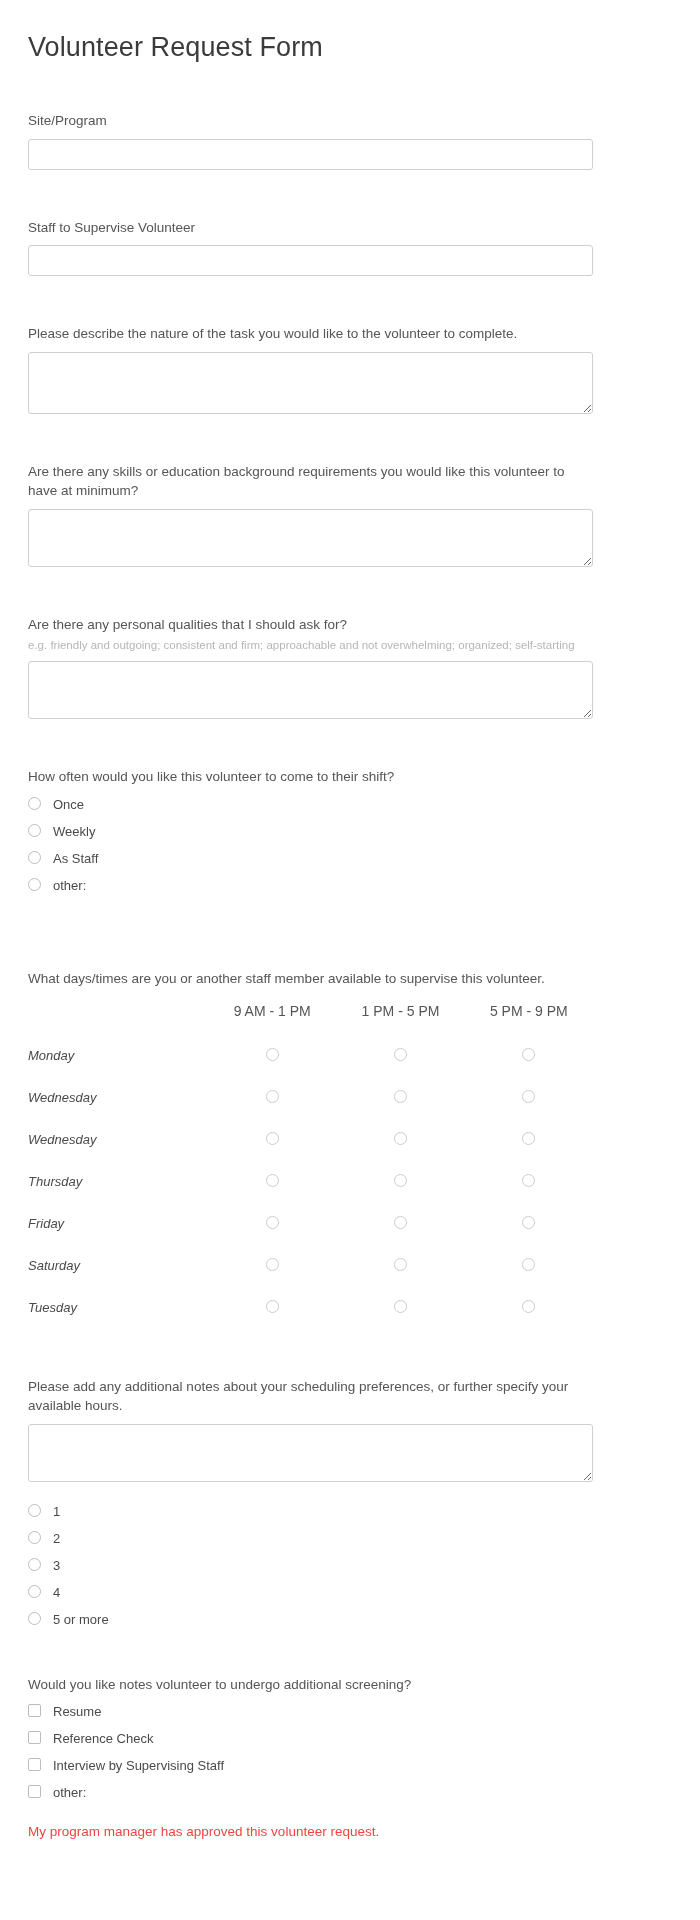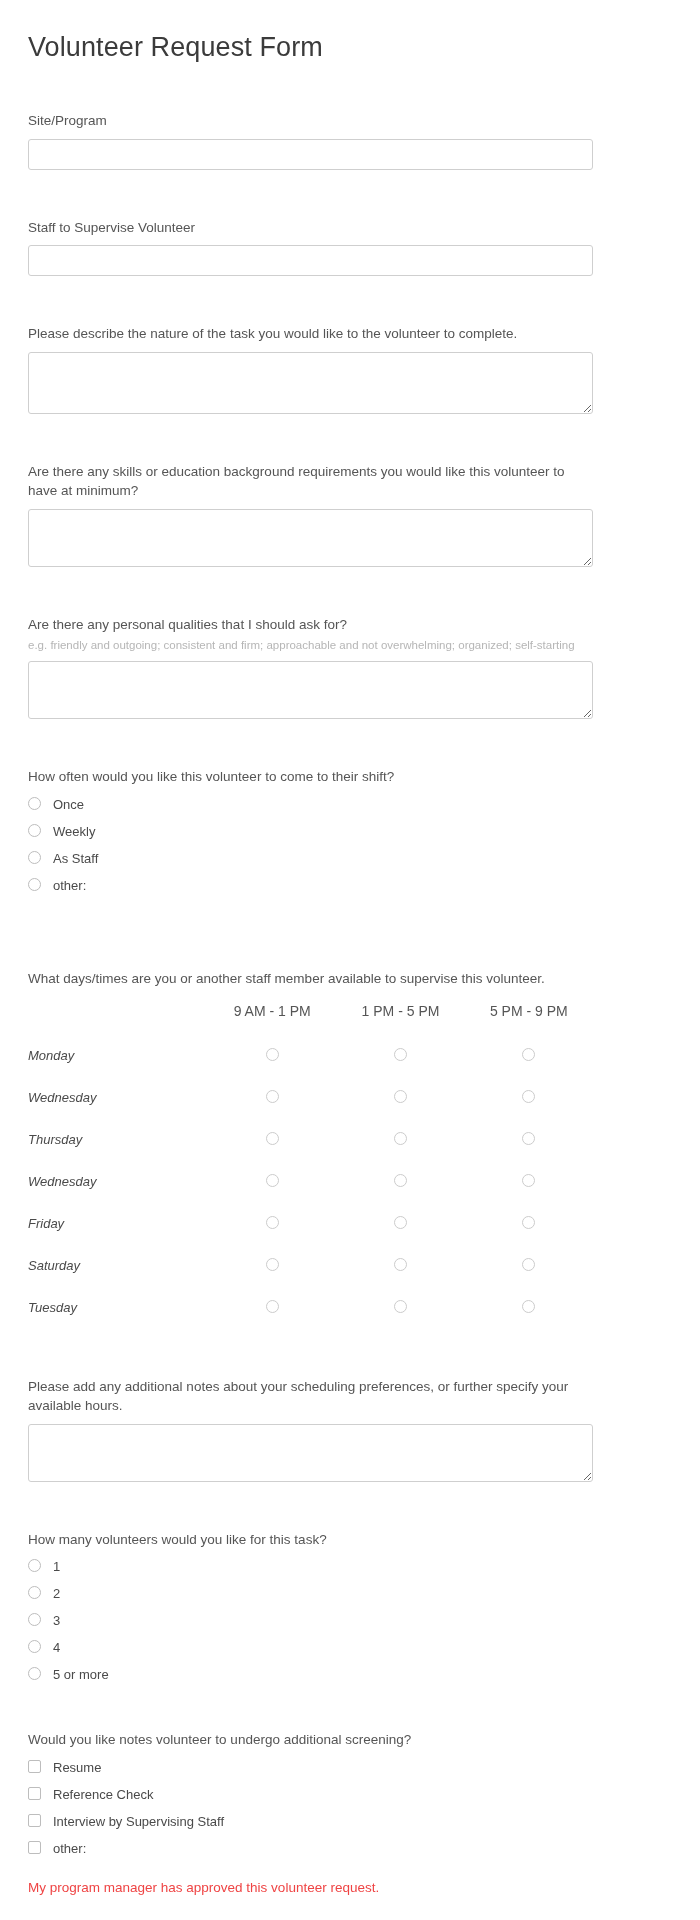--- a/index.html
+++ b/index.html
@@ -236,13 +236,13 @@
           <td><span class="grid-radio"></span></td>
         </tr>
         <tr>
+          <td class="rowhead">Wednesday</td>
+          <td><span class="grid-radio"></span></td>
+          <td><span class="grid-radio"></span></td>
+          <td><span class="grid-radio"></span></td>
+        </tr>
+        <tr>
           <td class="rowhead">Thursday</td>
-          <td><span class="grid-radio"></span></td>
-          <td><span class="grid-radio"></span></td>
-          <td><span class="grid-radio"></span></td>
-        </tr>
-        <tr>
-          <td class="rowhead">Wednesday</td>
           <td><span class="grid-radio"></span></td>
           <td><span class="grid-radio"></span></td>
           <td><span class="grid-radio"></span></td>

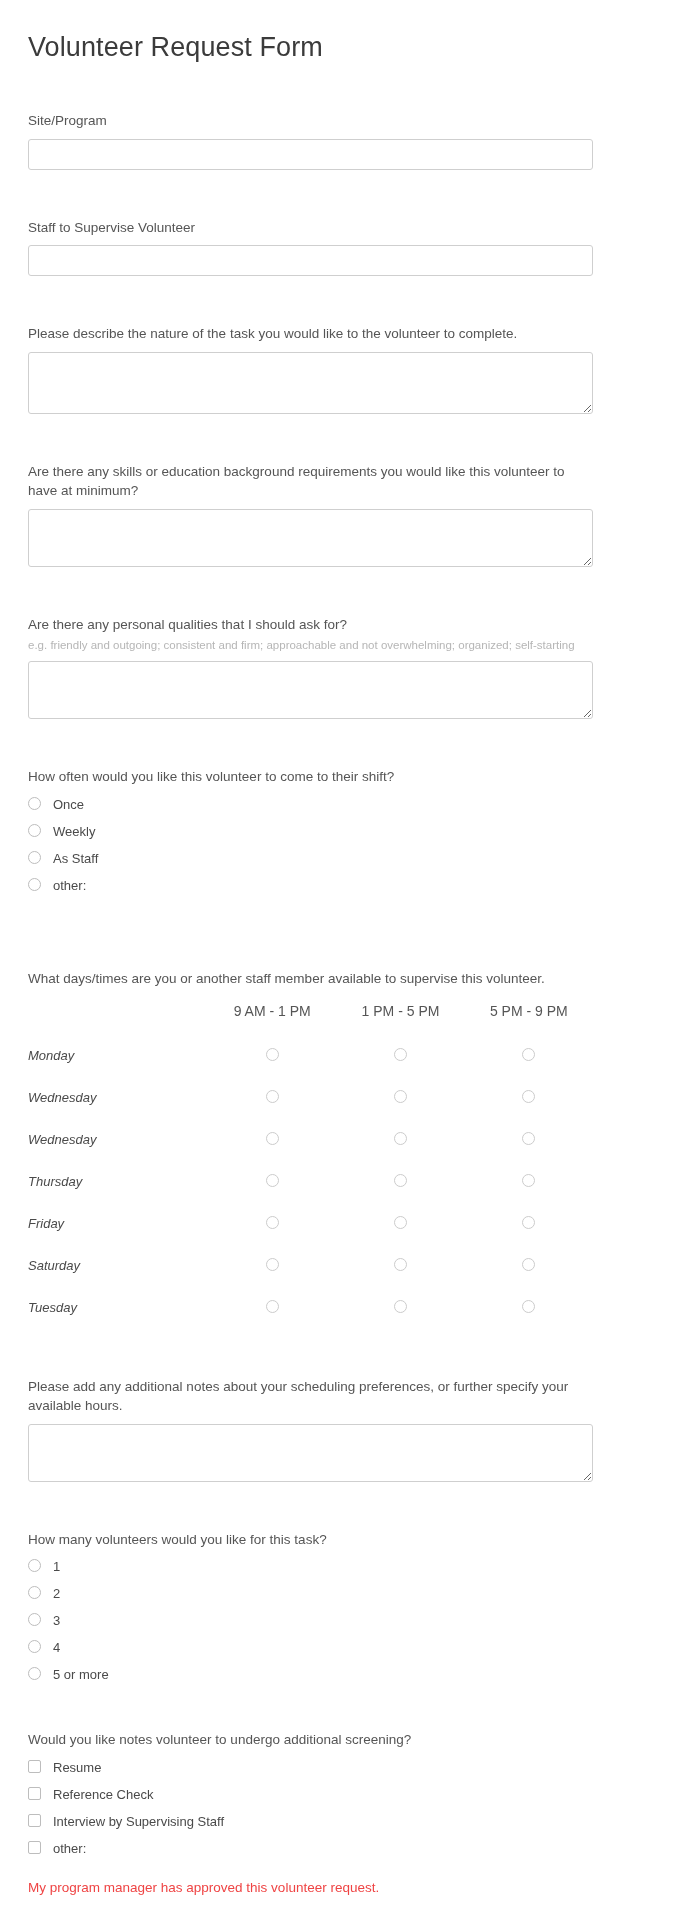--- a/index.html
+++ b/index.html
@@ -275,7 +275,6 @@
   </div>
 
   <div class="field-block">
-    <div class="q-label">How many volunteers would you like for this task?</div>
     <div class="radio-list">
       <div class="opt-row">
         <span class="radio-dot"></span>

